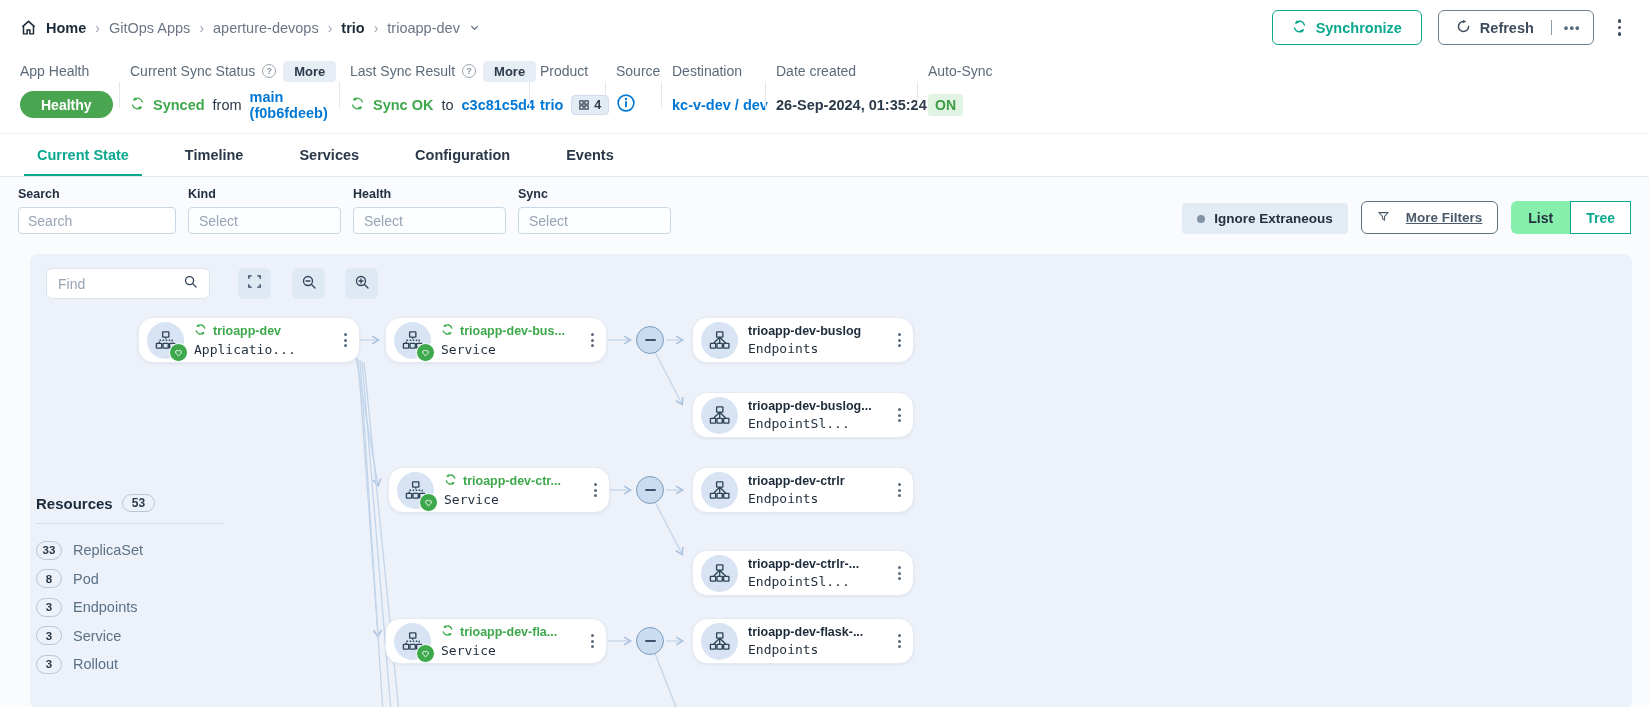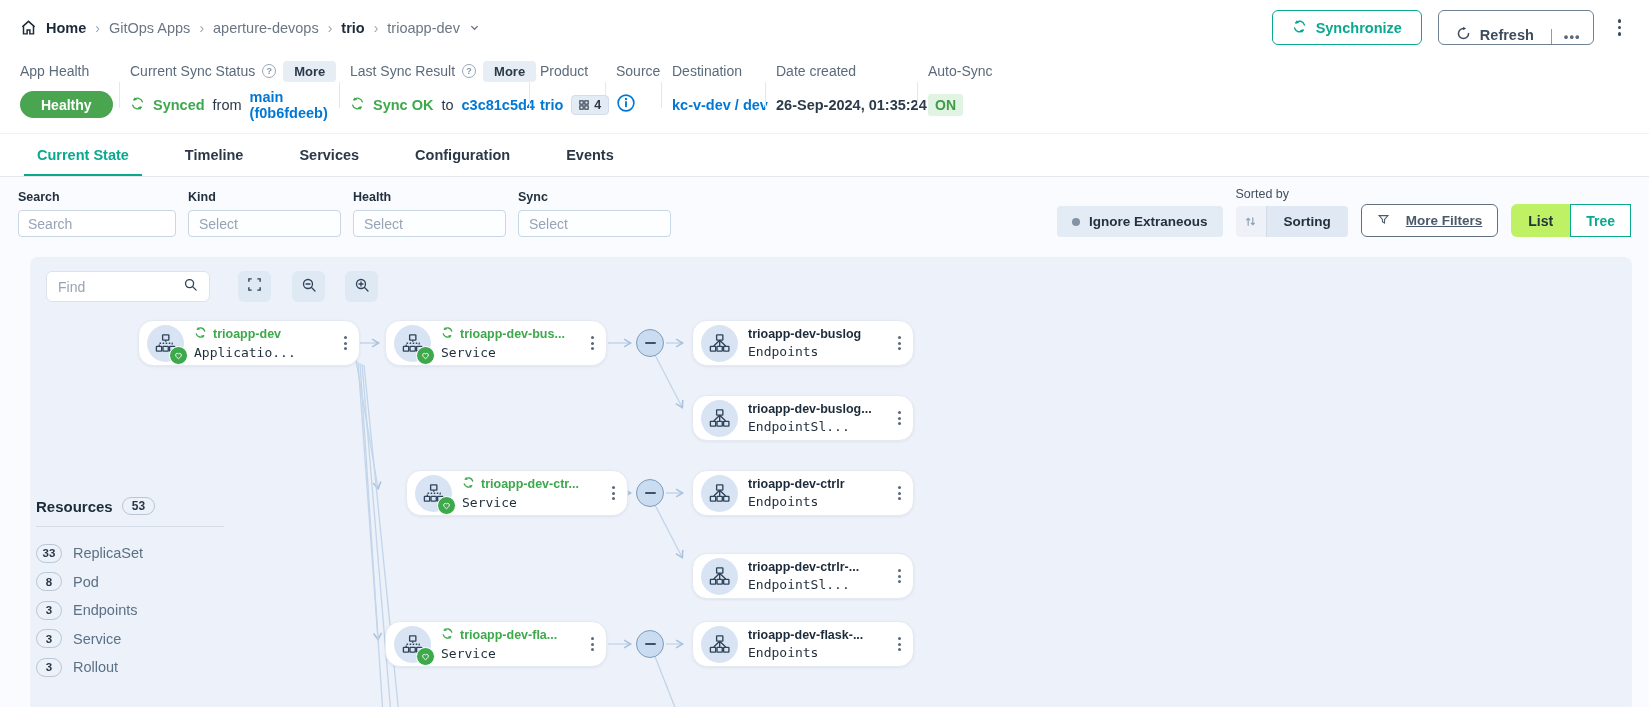--- a/index.html
+++ b/index.html
@@ -15,7 +15,7 @@
   .crumbs svg { display:block; }
   .top-actions { display:flex; align-items:center; gap:16px; }
   .btn-sync { display:inline-flex; align-items:center; gap:9px; height:35px; padding:0 19px; border:1.5px solid #0aa88f; border-radius:6px; background:#fff; color:#0aa88f; font-weight:bold; font-size:14.5px; cursor:pointer; }
-  .btn-refresh-group { display:flex; align-items:flex-end; height:35px; border:1.5px solid #6e8092; border-radius:6px; background:#fff; color:#3d4c5c; font-weight:bold; font-size:14.5px; overflow:hidden; }
+  .btn-refresh-group { display:flex; align-items:center; height:35px; border:1.5px solid #6e8092; border-radius:6px; background:#fff; color:#3d4c5c; font-weight:bold; font-size:14.5px; overflow:hidden; }
   .btn-refresh { display:inline-flex; align-items:center; gap:9px; padding:0 17px; }
   .btn-refresh-more { display:inline-flex; align-items:center; padding:0 12px; border-left:1px solid #8d9cab; color:#5b6b7b; letter-spacing:1px; font-size:13px; }
   .kebab { display:flex; flex-direction:column; gap:3px; padding:6px 8px; cursor:pointer; }

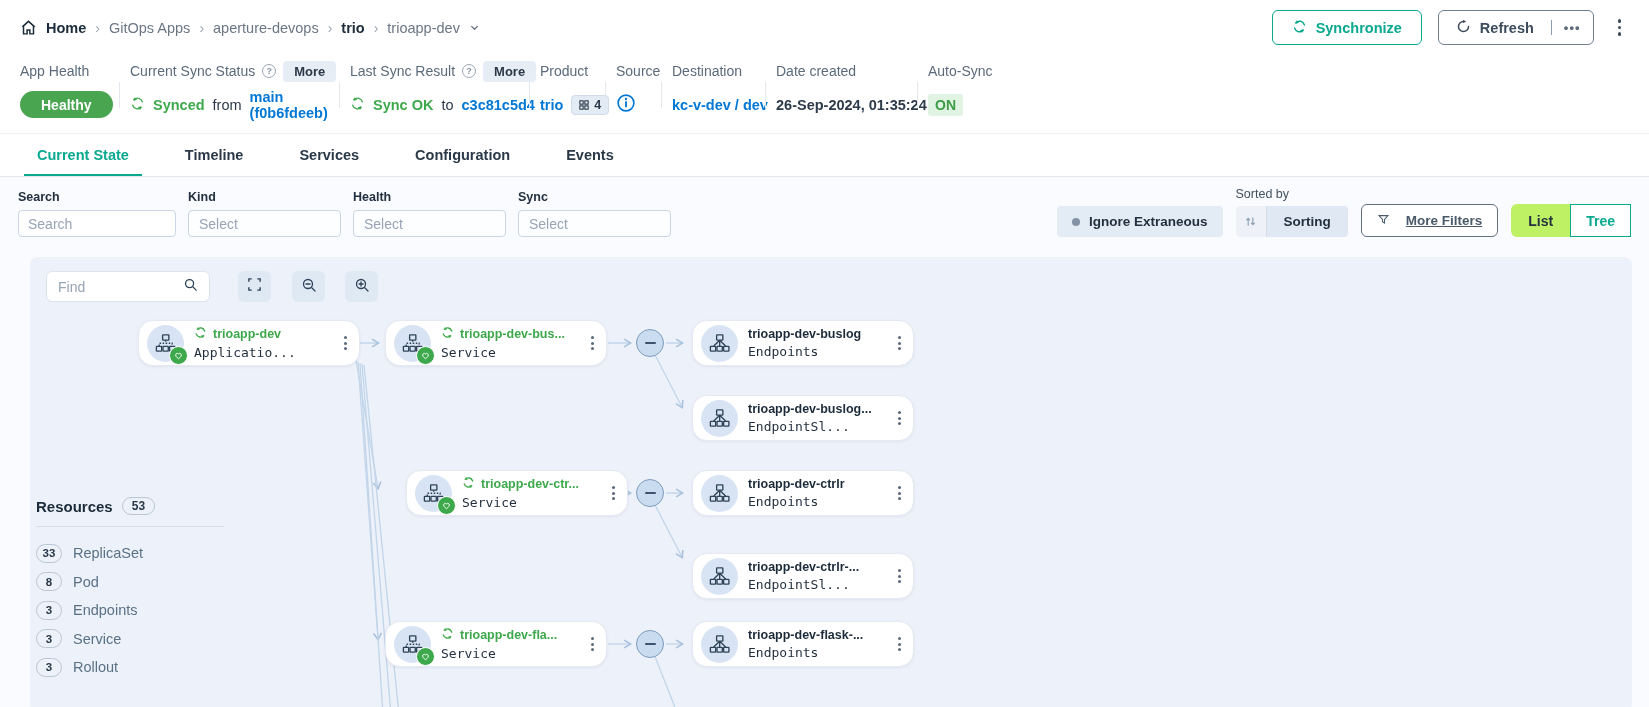--- a/index.html
+++ b/index.html
@@ -294,18 +294,6 @@
     <div class="btn-ignore">
       <span class="dot-ic"></span>
       <span>Ignore Extraneous</span>
-    </div>
-    <div>
-      <div class="sorting-label">Sorted by</div>
-      <div class="sorting-ctl">
-        <span class="sorting-icseg">
-            <svg width="13" height="13" viewBox="0 0 14 14" fill="none" stroke="#8fa0b2" stroke-width="1.3" stroke-linecap="round">
-              <path d="M4.5 11V3.5M2.8 5.2 4.5 3.5l1.7 1.7"></path>
-              <path d="M9.5 3v7.5M7.8 8.8l1.7 1.7 1.7-1.7"></path>
-            </svg>
-          </span>
-        <span class="sorting-main">Sorting</span>
-      </div>
     </div>
     <div class="btn-morefilters">
       <span><svg width="13" height="13" viewBox="0 0 16 16" fill="none" stroke="#4a5a6a" stroke-width="1.3">

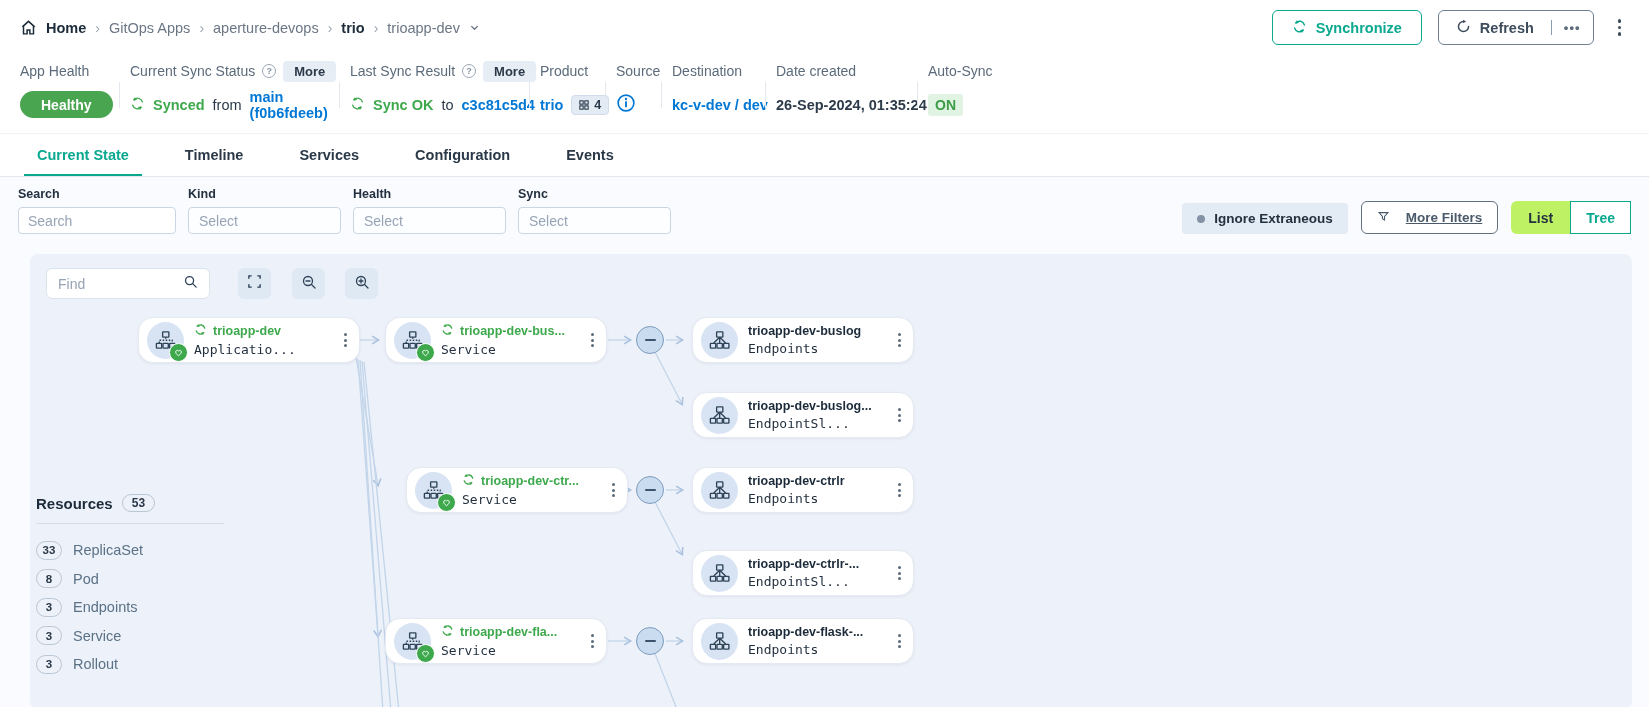--- a/index.html
+++ b/index.html
@@ -61,7 +61,7 @@
   .sorting-main { background:#dfe8f3; display:flex; align-items:center; padding:0 17px; font-size:13.5px; font-weight:bold; color:#24313f; }
   .btn-morefilters { height:33px; border:1.5px solid #61707f; border-radius:6px; background:#fff; display:inline-flex; align-items:center; gap:16px; padding:0 15px; font-size:13.5px; font-weight:bold; color:#4a5a6a; cursor:pointer;text-decoration:underline; }
   .listtree { display:flex; }
-  .lt-list { height:33px; background:#bef264; border-radius:6px 0 0 6px; display:inline-flex; align-items:center; padding:0 17px; font-size:14px; font-weight:bold; color:#24313f; cursor:pointer; }
+  .lt-list { height:33px; background:#86efac; border-radius:6px 0 0 6px; display:inline-flex; align-items:center; padding:0 17px; font-size:14px; font-weight:bold; color:#24313f; cursor:pointer; }
   .lt-tree { height:33px; background:#fff; border:1.5px solid #0aa88f; border-radius:0; display:inline-flex; align-items:center; padding:0 15px; font-size:14px; font-weight:bold; color:#0aa88f; cursor:pointer; }
 
   

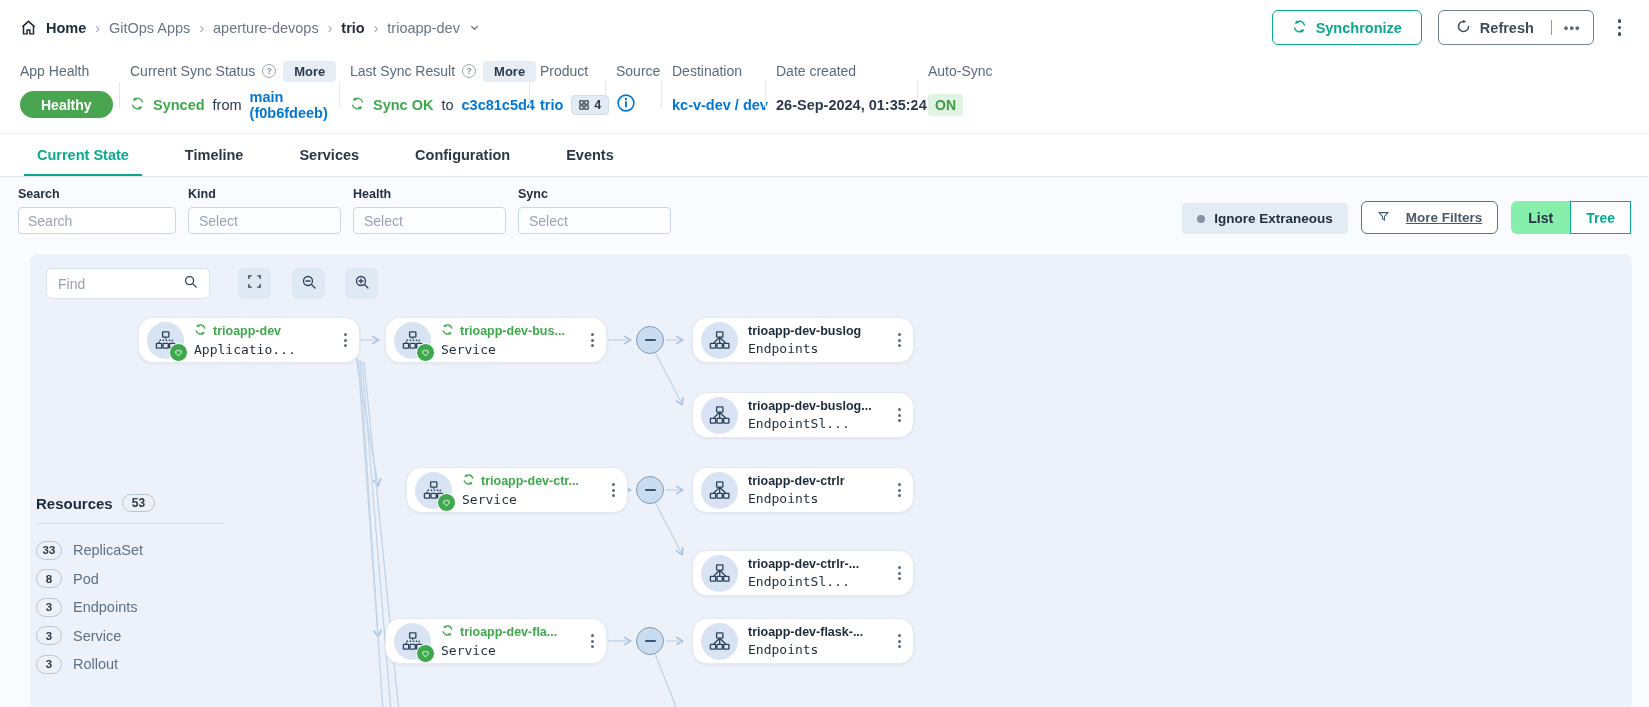--- a/index.html
+++ b/index.html
@@ -480,7 +480,7 @@
       </div>
   </div>
 
-  <div class="node" style="left:376px;top:213px">
+  <div class="node" style="left:358px;top:213px">
     <div class="avatar">
       <svg width="23" height="23" viewBox="0 0 24 24" fill="none" stroke="#2f4358" stroke-width="1.4">
           <rect x="9" y="3" width="6.5" height="5.5" rx="0.5"></rect>

